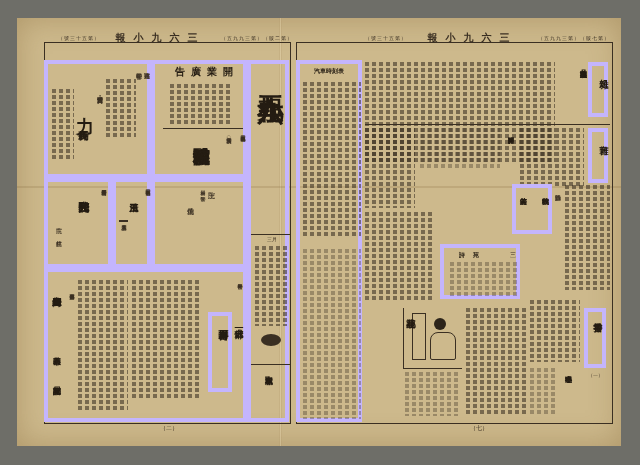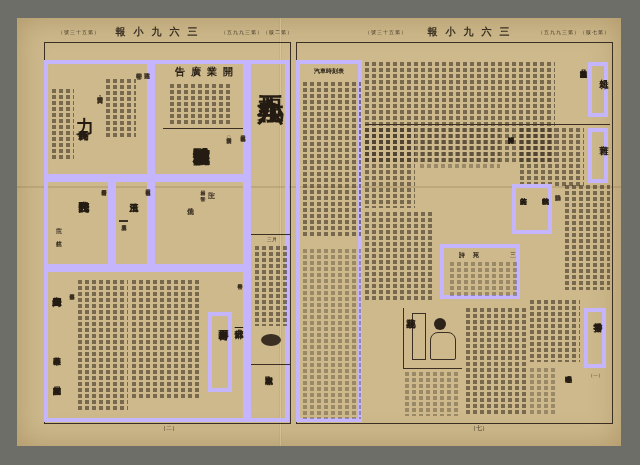--- a/index.html
+++ b/index.html
@@ -24,7 +24,7 @@
   }
   .vt { writing-mode: vertical-rl; text-orientation: upright; }
   .hdr {
-    position: absolute; top: 26px; height: 12px; font-size: 7px; color: #3a2f22;
+    position: absolute; top: 32px; height: 12px; font-size: 7px; color: #3a2f22;
     display: flex; align-items: center; justify-content: space-between;
   }
   .hdr .title { font-size: 10px; letter-spacing: 8px; font-weight: bold; }

